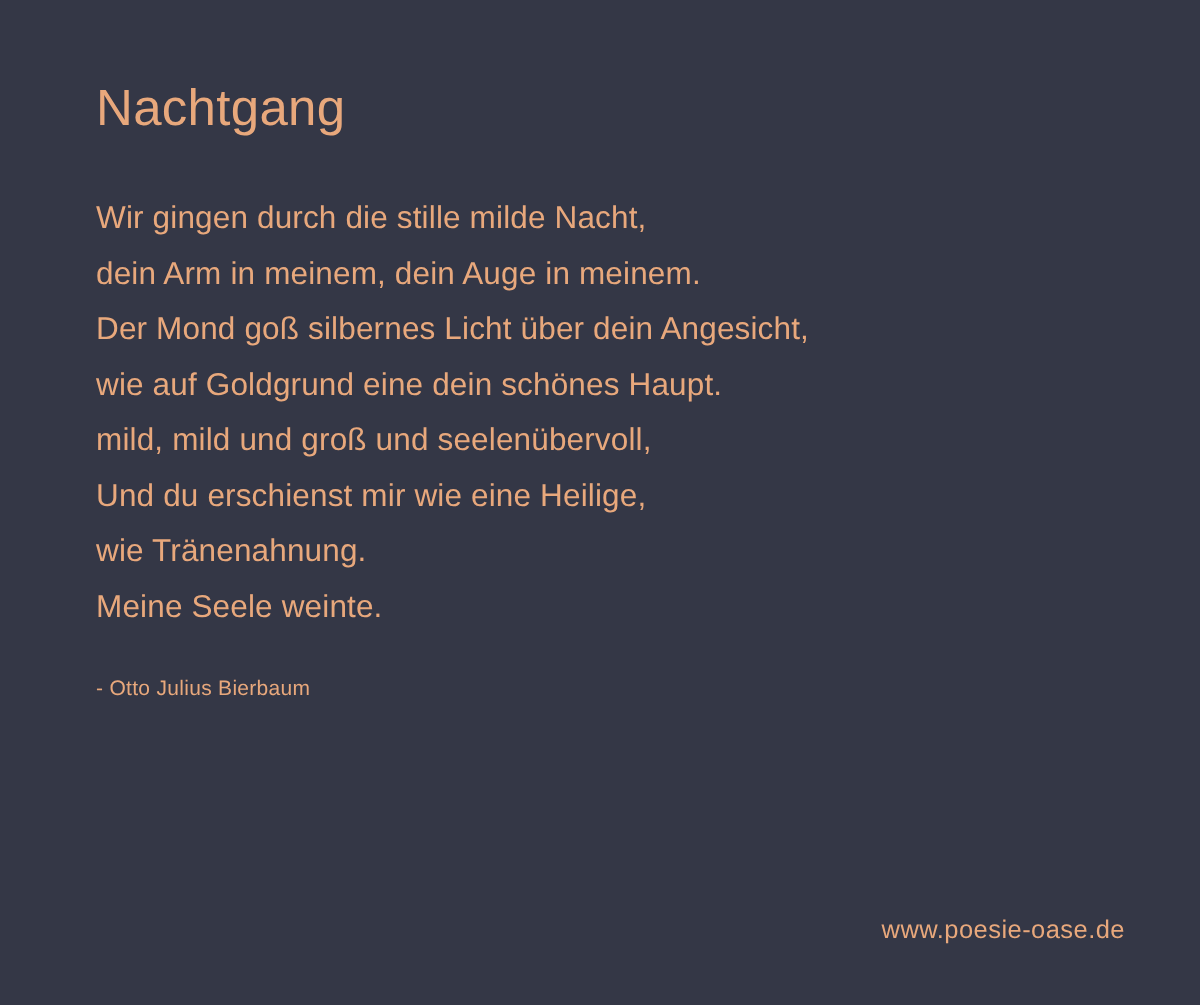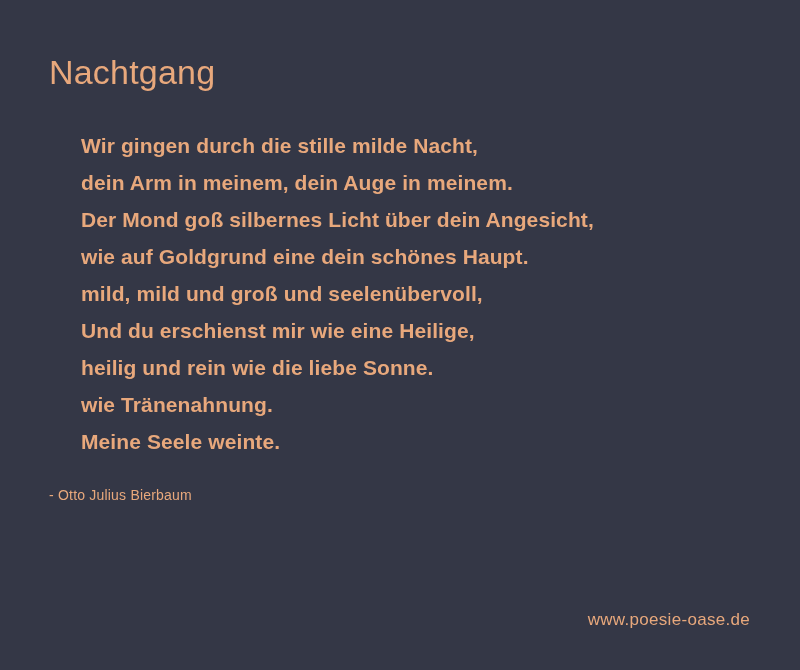--- a/index.html
+++ b/index.html
@@ -18,7 +18,7 @@
     width: 800px;
     height: 670px;
     box-sizing: border-box;
-    padding: 52px 50px 0 49px;
+    padding: 52px 50px 0 64px;
     background: #343746;
   }
   .poem-title {

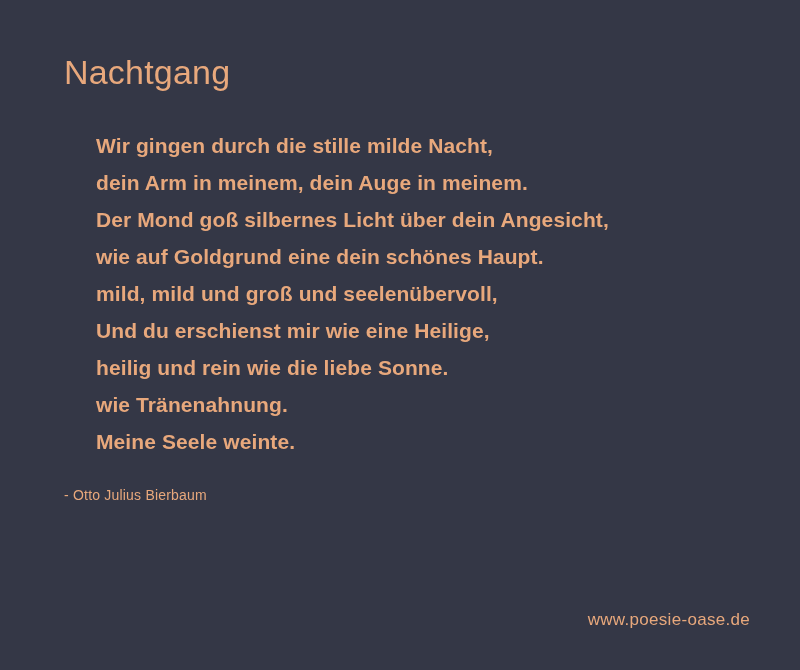--- a/index.html
+++ b/index.html
@@ -32,10 +32,9 @@
   .poem-body {
     color: #e8a87c;
     font-size: 21px;
-    font-weight: 700;
+    font-weight: 400;
     line-height: 37px;
     letter-spacing: 0.1px;
-    margin-left: 32px;
   }
   .poem-line {
     white-space: pre-wrap;

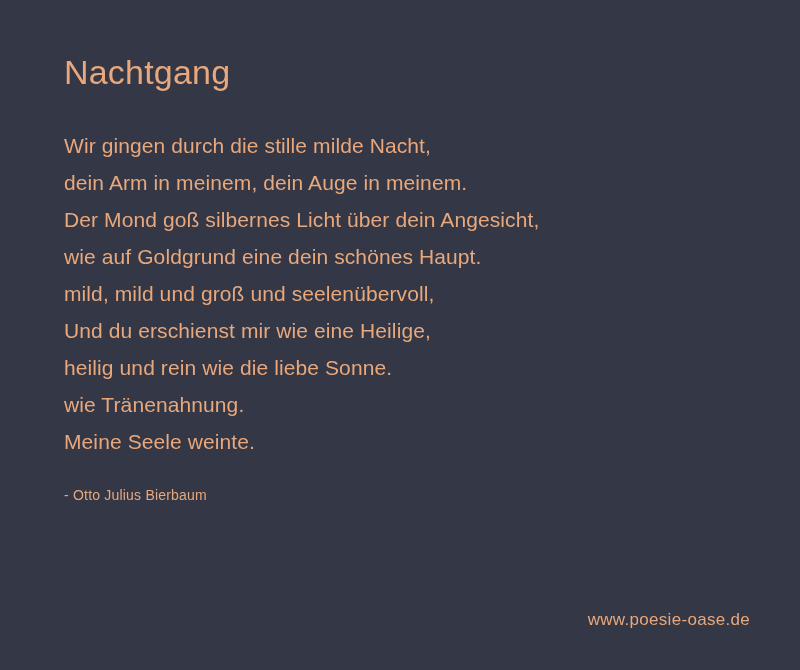--- a/index.html
+++ b/index.html
@@ -69,7 +69,6 @@
     <div class="poem-line">wie auf Goldgrund eine dein schönes Haupt.</div>
     <div class="poem-line">mild, mild und groß und seelenübervoll,</div>
     <div class="poem-line">Und du erschienst mir wie eine Heilige,</div>
-    <div class="poem-line">heilig und rein wie die liebe Sonne.</div>
     <div class="poem-line">wie Tränenahnung.</div>
     <div class="poem-line">Meine Seele weinte.</div>
   </div>

